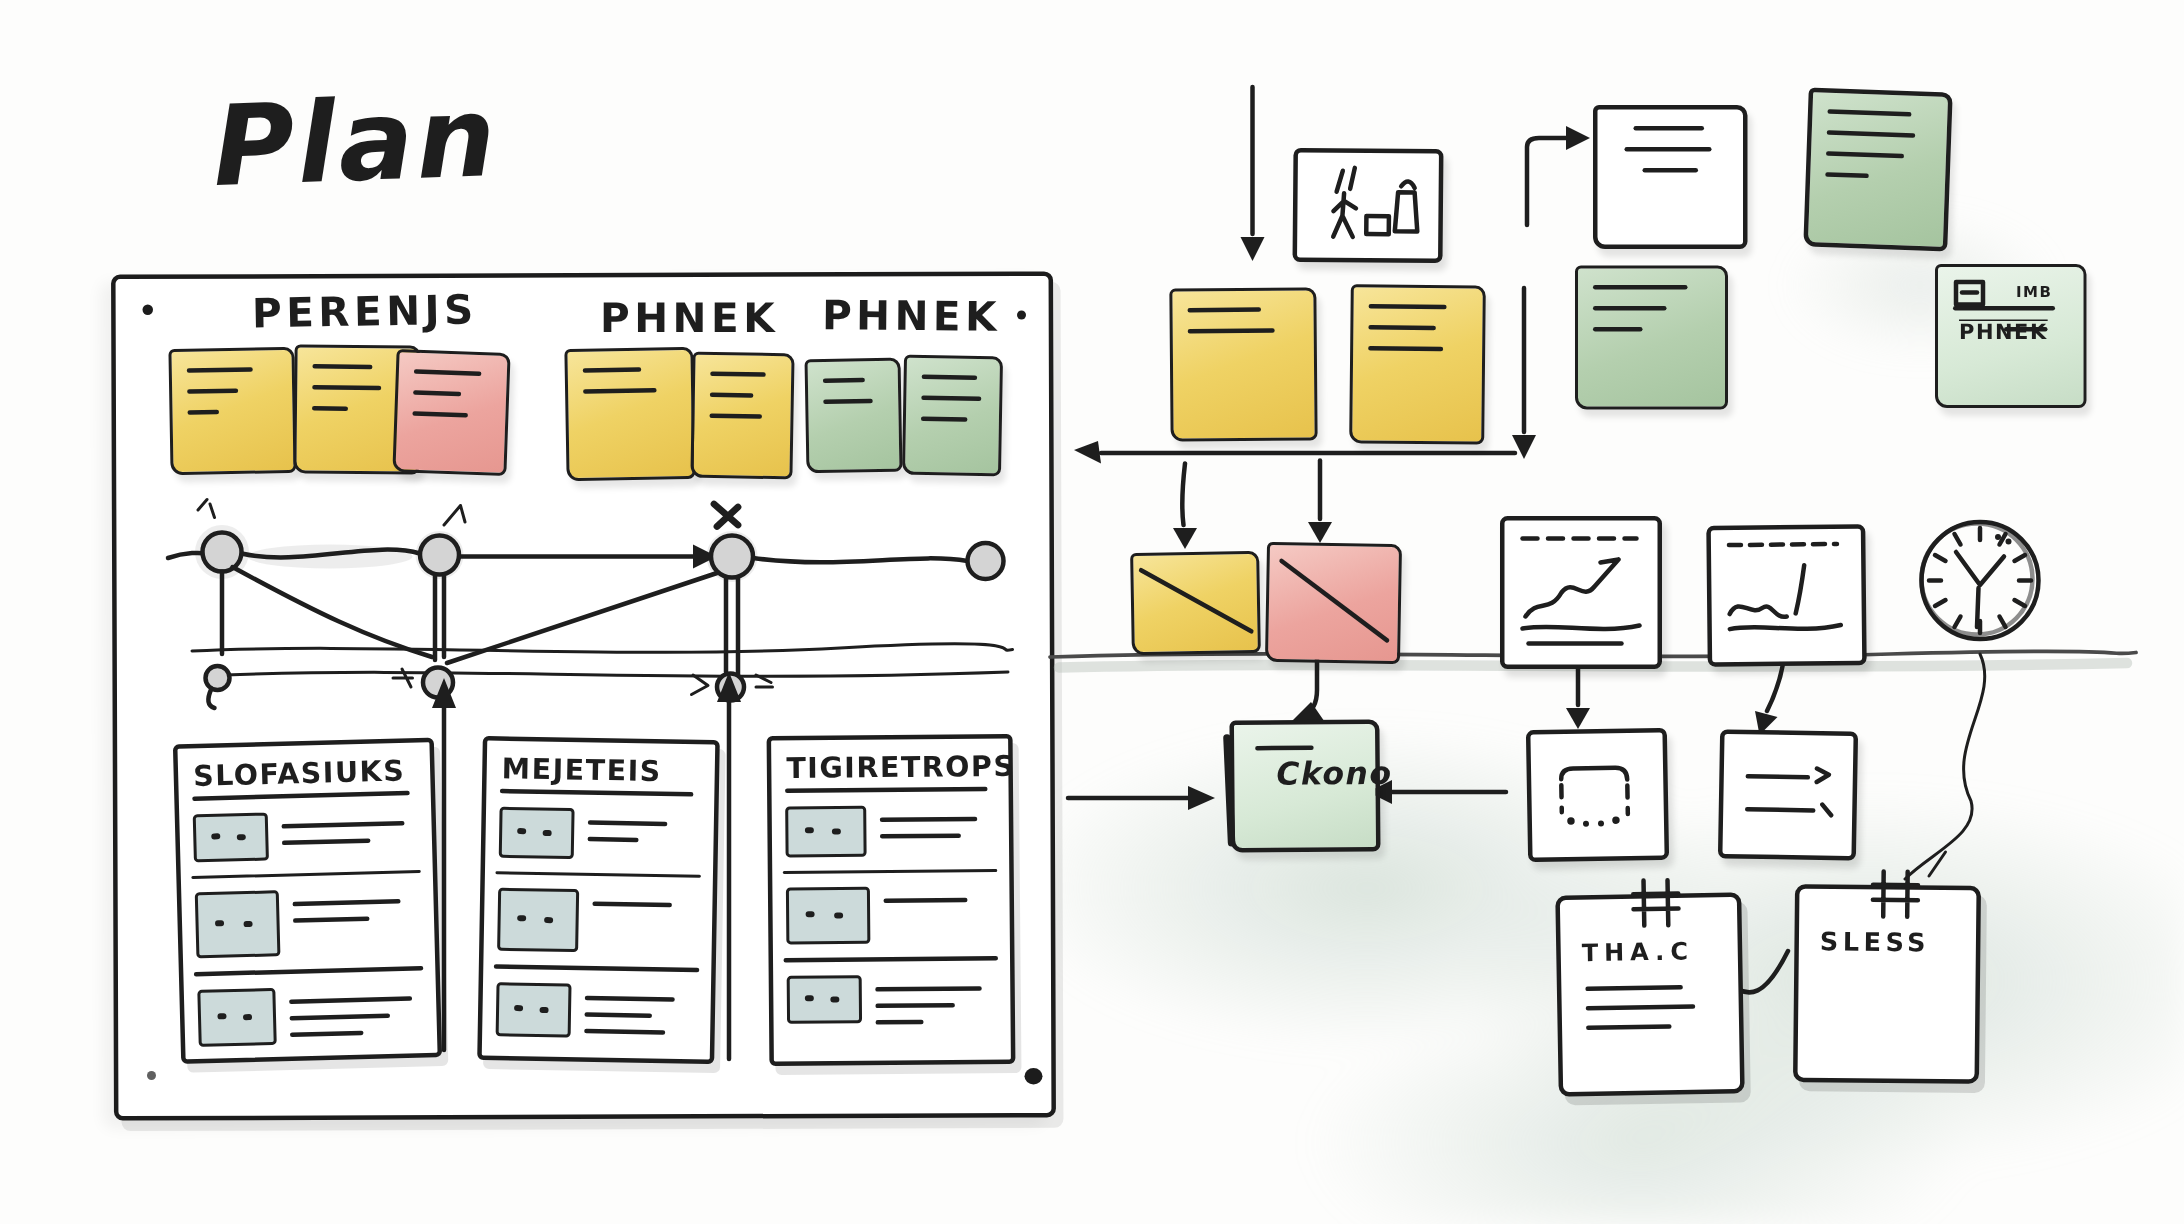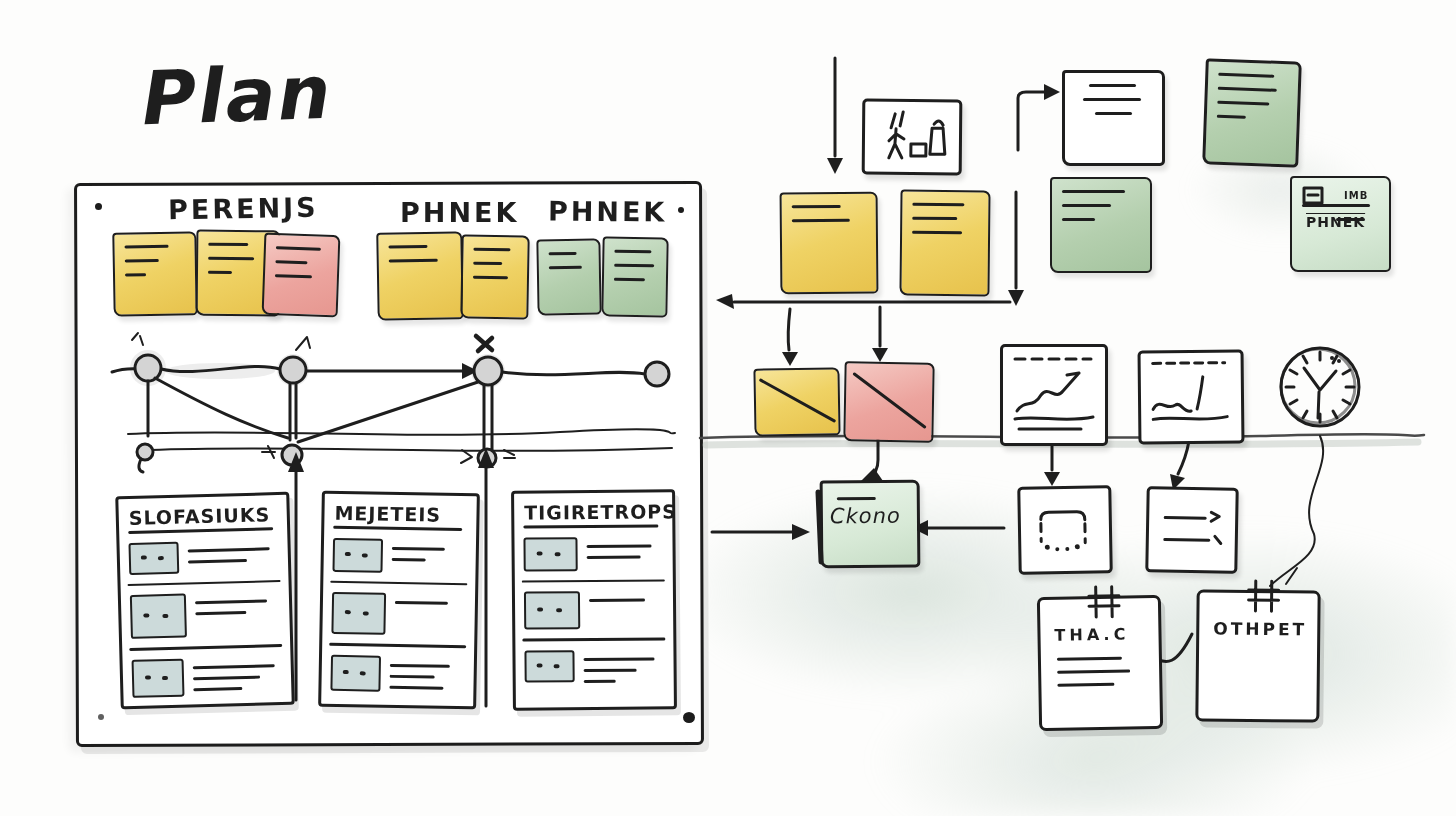--- a/index.html
+++ b/index.html
@@ -65,7 +65,7 @@
   #plan-title{position:absolute;left:142px;top:52px;z-index:3;font-size:74px;font-weight:700;
     font-style:italic;letter-spacing:2px;transform:rotate(-2deg);}
   .ckono-line{height:3px;background:#1e1e1e;border-radius:3px;width:42%;margin:14px 0 4px 14px;}
-  .ckono-label{font-size:21px;font-weight:400;font-style:italic;letter-spacing:1px;margin-left:7px;}
+  .ckono-label{font-size:21px;font-weight:700;font-style:italic;letter-spacing:1px;margin-left:28px;}
   .spine::before{content:'';position:absolute;left:-6px;top:6px;width:5px;height:92%;background:#1e1e1e;border-radius:3px;transform:rotate(-2deg);}
 </style>
 </head>

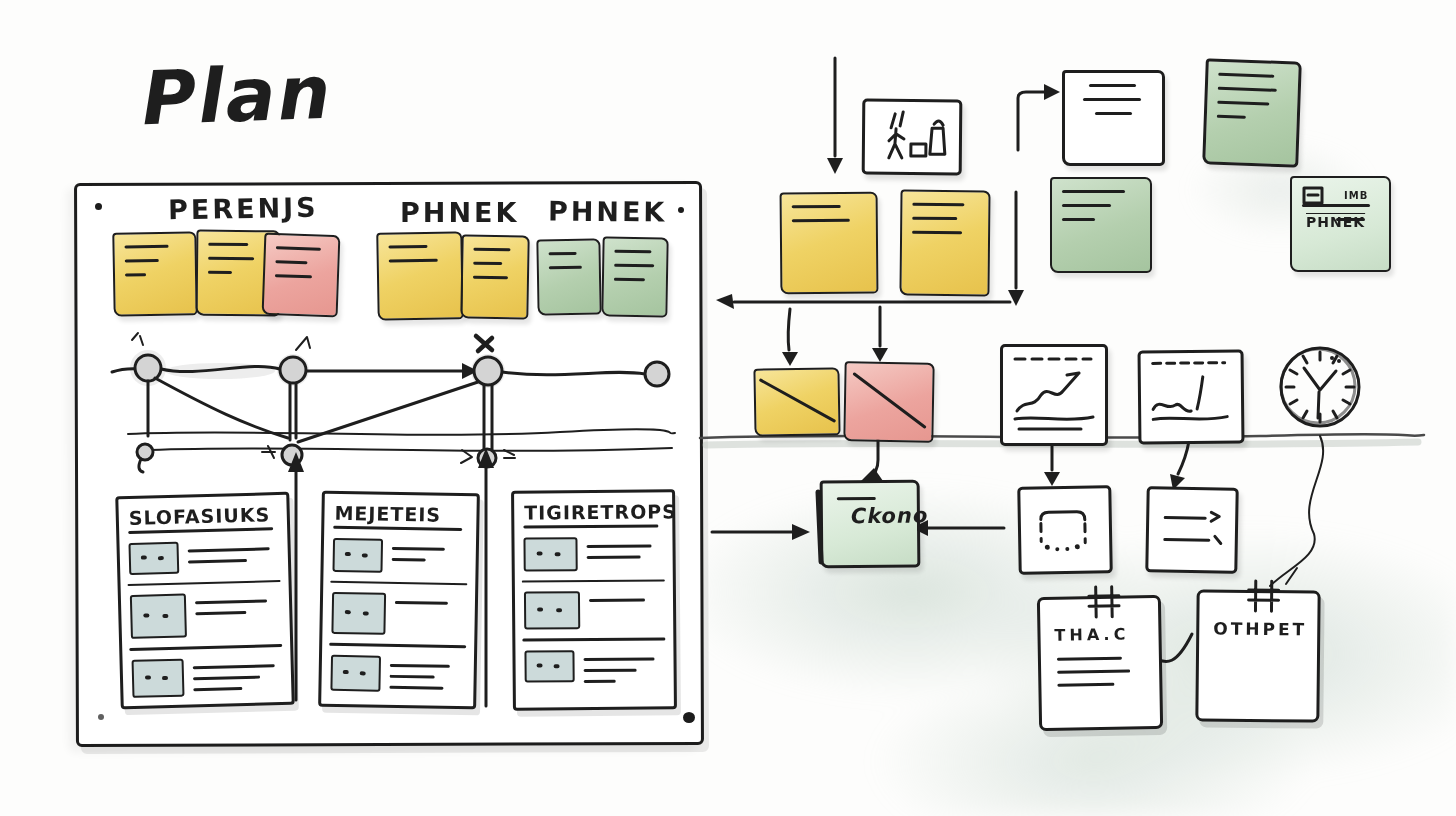--- a/index.html
+++ b/index.html
@@ -328,7 +328,7 @@
     <svg class="clip sketchsvg" width="44" height="38" viewBox="0 0 44 38">
       <path d="M14,36 V6 M30,36 V6 M7,15 H37 M7,25 H37" stroke-width="3.5"></path>
     </svg>
-    <span class="ptitle" style="letter-spacing:3px;font-size:17px;">OTHPET</span>
+    <span class="ptitle" style="letter-spacing:3px;font-size:17px;">SLESS</span>
   </div>
 
   <svg id="ink" width="1456" height="816" viewBox="0 0 1456 816">

